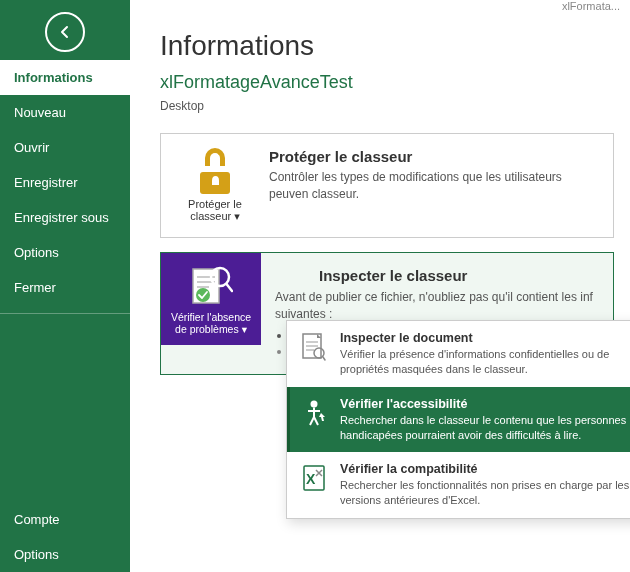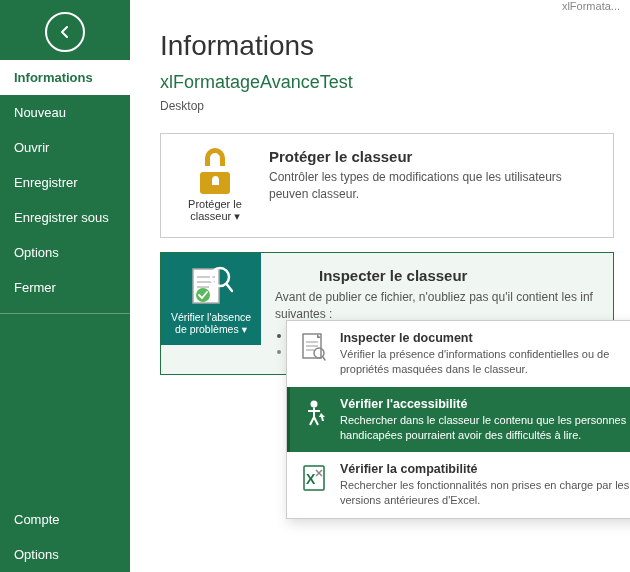--- a/index.html
+++ b/index.html
@@ -290,7 +290,7 @@
   </div>
 
   <div class="info-card inspect-card">
-    <div class="info-card-icon" style="background:#0f766e;padding:10px 6px;margin:-14px 14px -14px -14px;min-width:100px;width:100px;display:flex;flex-direction:column;align-items:center;justify-content:center;">
+    <div class="info-card-icon" style="background:#4c1d95;padding:10px 6px;margin:-14px 14px -14px -14px;min-width:100px;width:100px;display:flex;flex-direction:column;align-items:center;justify-content:center;">
 
       <svg width="44" height="44" viewBox="0 0 44 44">
 

